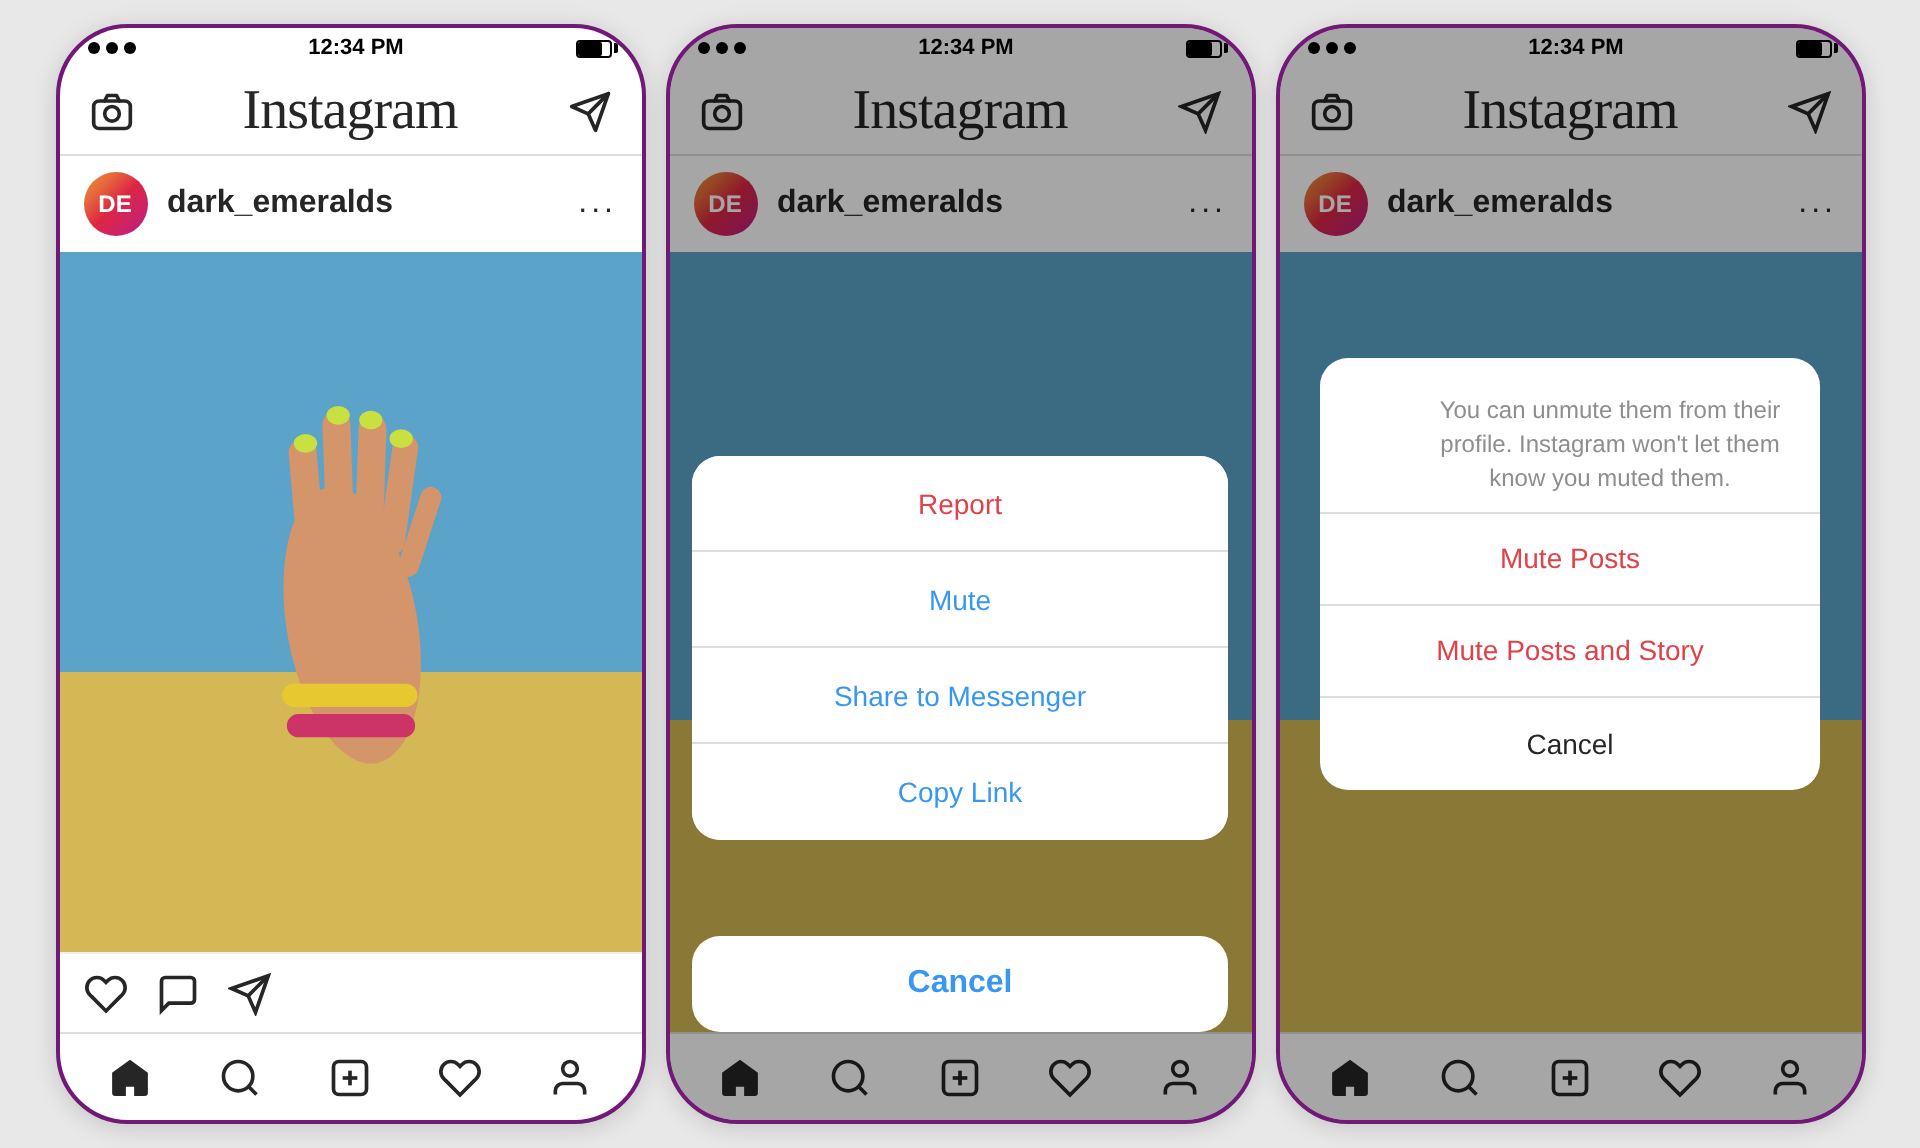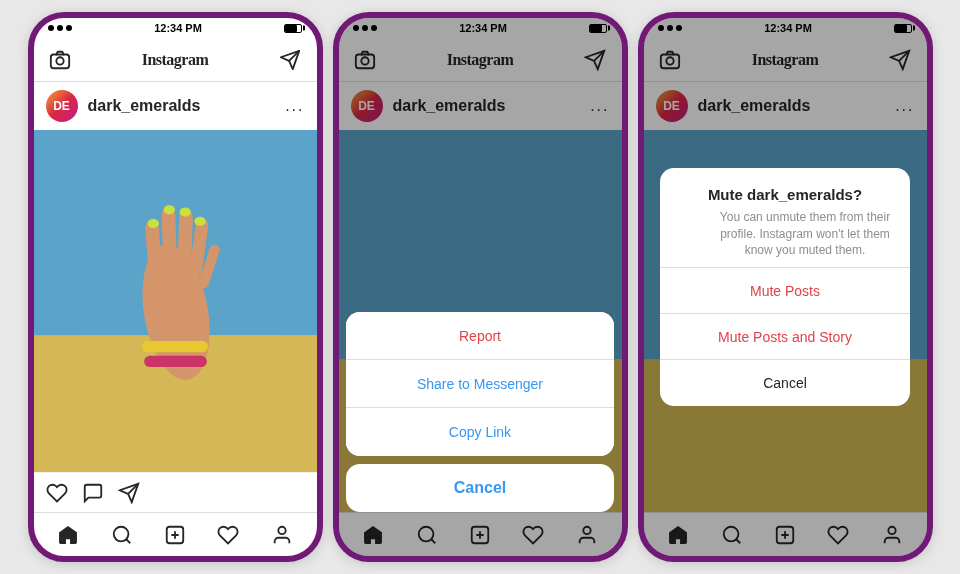--- a/index.html
+++ b/index.html
@@ -21,7 +21,7 @@
       height: 550px;
       background: #a21caf;
       border-radius: 36px;
-      border: 6px solid #701a75;
+      border: 2px solid #701a75;
       overflow: hidden;
       position: relative;
       display: flex;

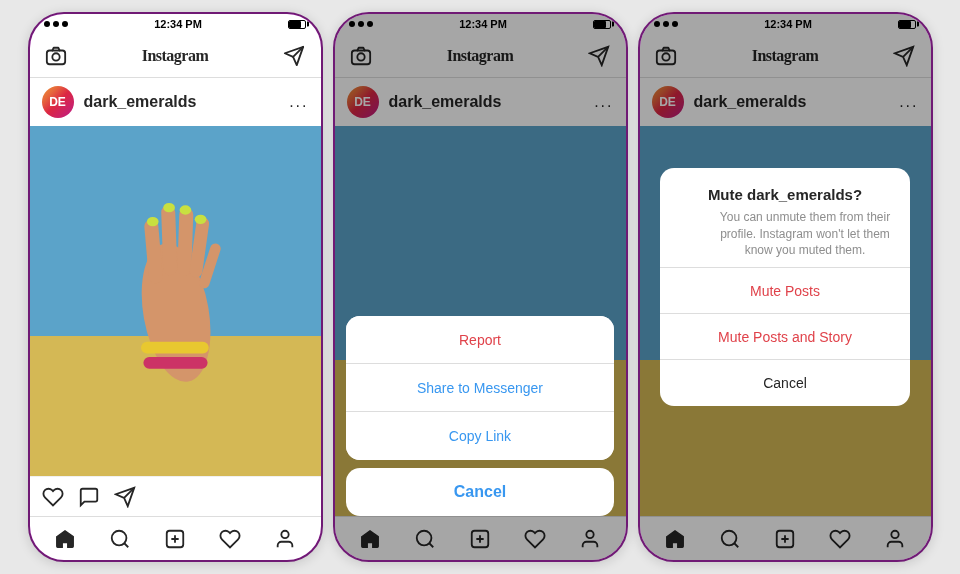--- a/index.html
+++ b/index.html
@@ -108,8 +108,8 @@
       font-size: 18px;
     }
     .nav-title {
-      font-size: 16px;
-      font-weight: 700;
+      font-size: 28px;
+      font-weight: 400;
       font-family: 'Didot', 'Georgia', serif;
       color: #262626;
       letter-spacing: -0.5px;

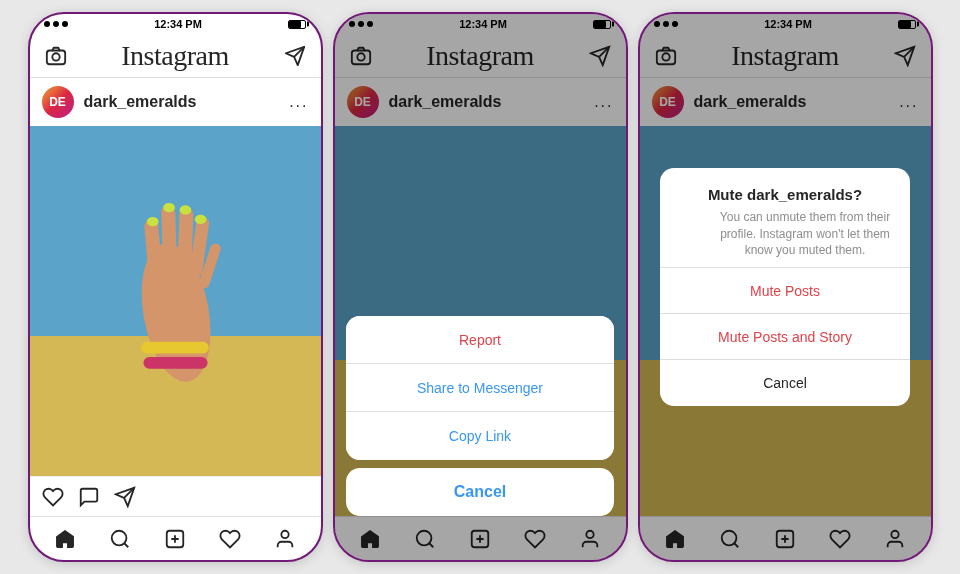--- a/index.html
+++ b/index.html
@@ -593,7 +593,6 @@
   <div class="phone-overlay-3">
     <div class="mute-dialog">
       <div class="mute-dialog-header">
-        <div class="mute-dialog-title">Mute dark_emeralds?</div>
         <div class="mute-dialog-desc">You can unmute them from their profile. Instagram won't let them know you muted them.</div>
       </div>
       <div class="mute-dialog-divider"></div>

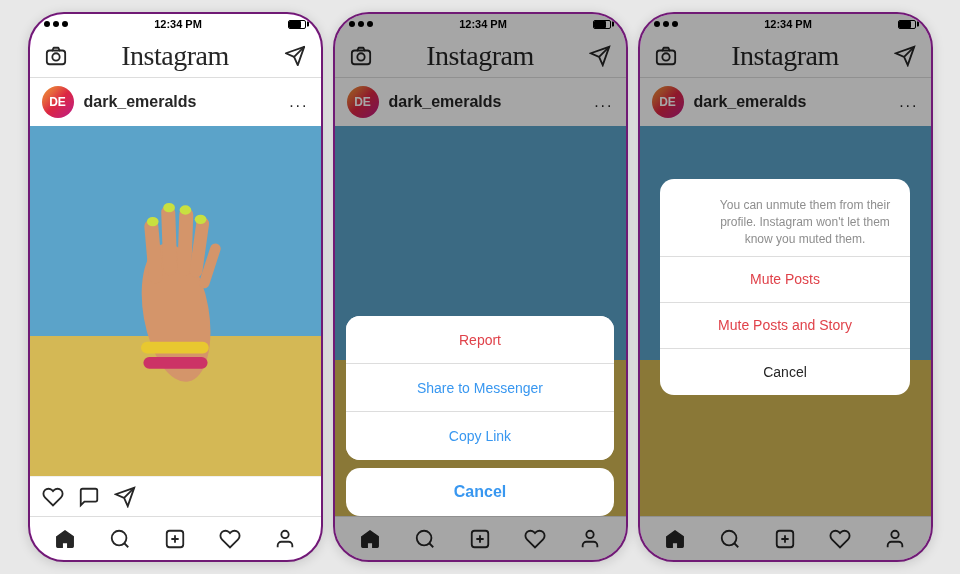--- a/index.html
+++ b/index.html
@@ -206,6 +206,7 @@
       justify-content: flex-end;
       padding-bottom: 44px;
       z-index: 10;
+      gap: 40px;
     }
     .action-sheet {
       width: 268px;

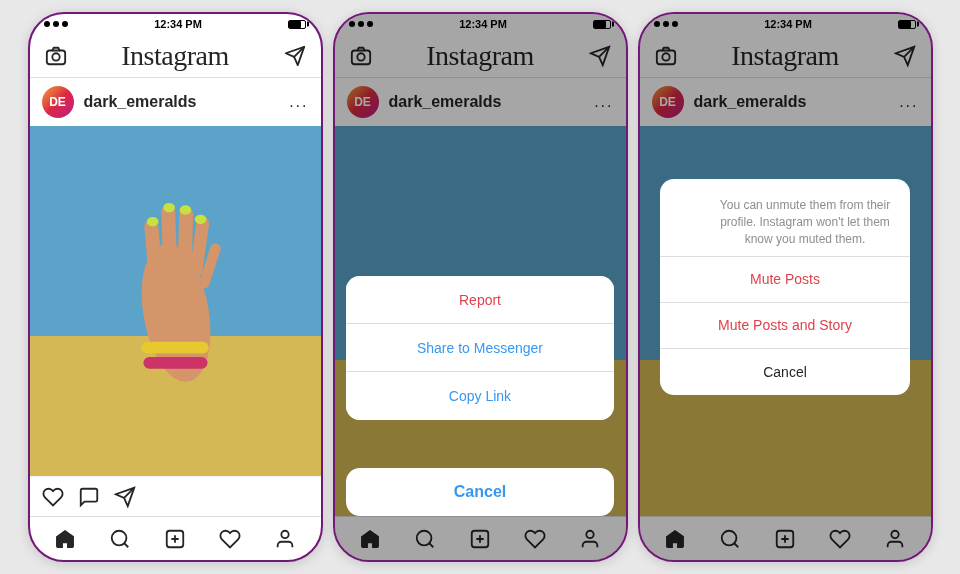--- a/index.html
+++ b/index.html
@@ -506,6 +506,7 @@
   <div class="phone-overlay">
     <div class="action-sheet">
       <div class="action-sheet-item red">Report</div>
+      <div class="action-sheet-item">Mute</div>
       <div class="action-sheet-item">Share to Messenger</div>
       <div class="action-sheet-item">Copy Link</div>
     </div>

